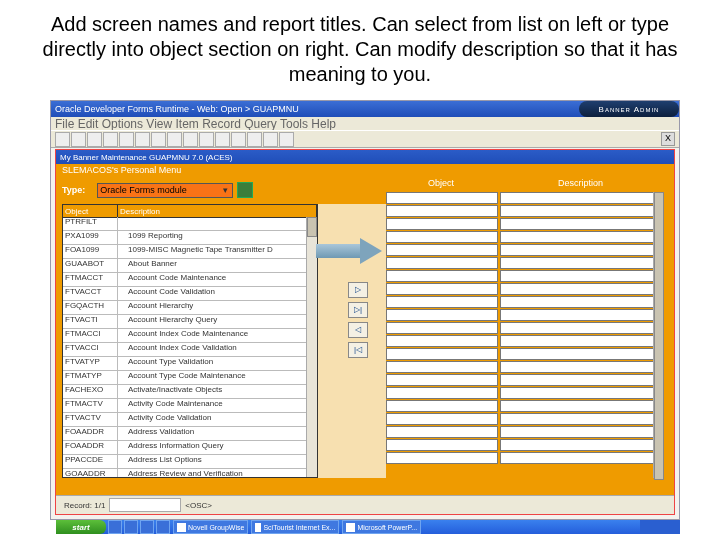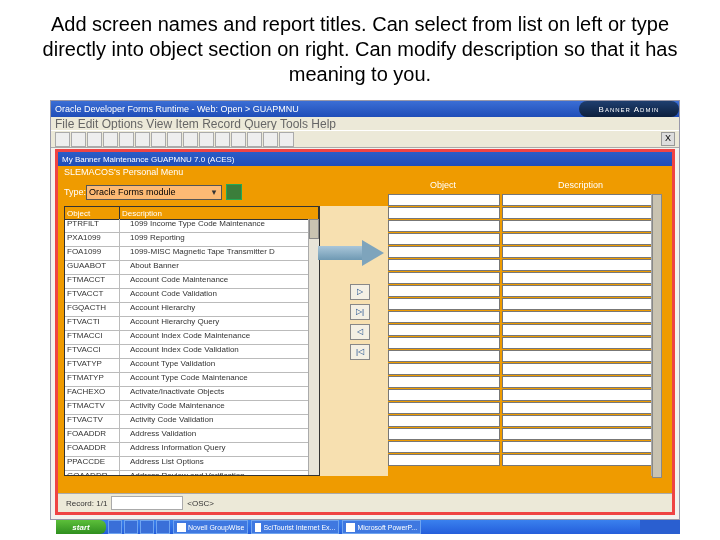--- a/index.html
+++ b/index.html
@@ -13,7 +13,7 @@
   .tbicon{width:13px;height:13px;border:1px solid #aaa;background:#eee;margin-right:1px;}
   .tbclose{position:absolute;right:4px;width:12px;height:12px;border:1px solid #999;background:#ddd;font-size:9px;text-align:center;line-height:11px;}
   
-  .innerwin{position:absolute;left:4px;right:4px;top:48px;bottom:4px;border:3px solid #ef4444;background:#f4f2ee;}
+  .innerwin{position:absolute;left:4px;right:4px;top:48px;bottom:4px;border:1px solid #ef4444;background:#f4f2ee;}
   .innerwin .intitle{background:linear-gradient(#2b5cc7,#1f4db8);height:14px;color:#fff;font-size:8px;display:flex;align-items:center;padding:0 4px;}
   .orangestrip{background:#ef9b00;height:14px;color:#fff;font-size:9px;padding:1px 6px;}
   

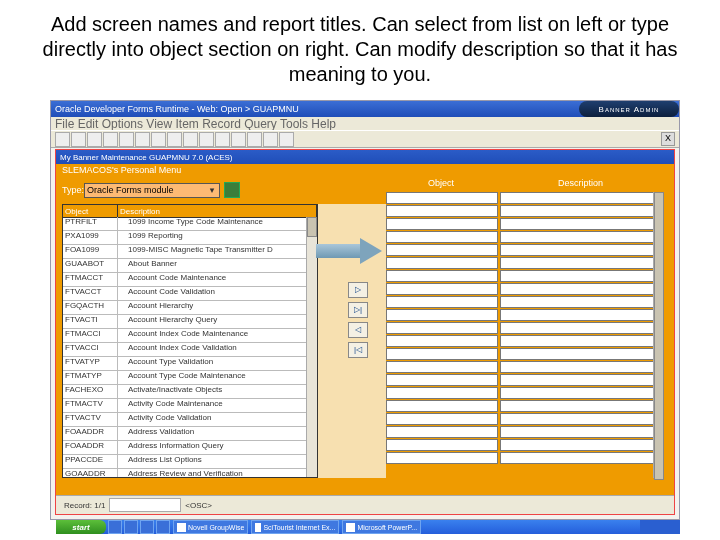--- a/index.html
+++ b/index.html
@@ -112,7 +112,7 @@
       <div class="orangebody">
 
         <div class="typebar">
-          <span style="margin-right:0;font-weight:normal;">Type:</span>
+          <span style="margin-right:12px;font-weight:bold;">Type:</span>
           <div class="sel">
             <span>Oracle Forms module</span>
             <span class="chev">▾</span>

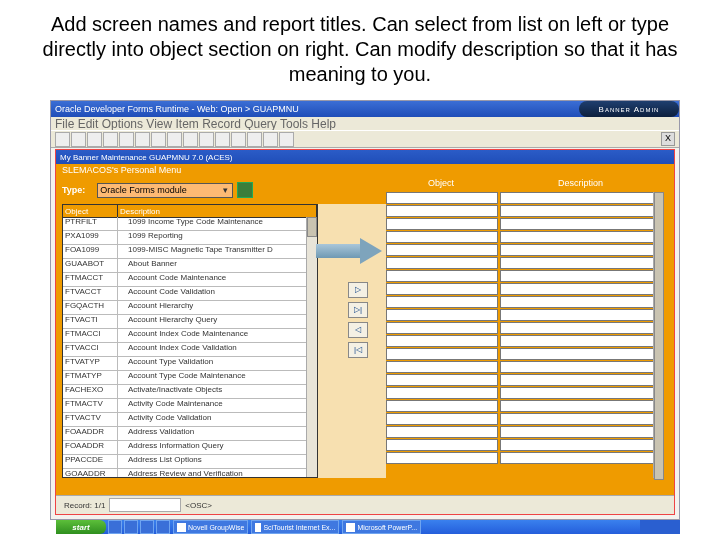--- a/index.html
+++ b/index.html
@@ -19,7 +19,7 @@
   
   .orangebody{position:absolute;left:0;right:0;top:28px;bottom:0;background:#ef9b00;}
   .typebar{position:absolute;left:6px;top:4px;height:16px;display:flex;align-items:center;color:#fff;font-size:9px;}
-  .typebar .sel{background:#fdba74;border:1px solid #555;color:#000;height:13px;width:130px;padding:0 2px;font-size:9px;display:inline-flex;align-items:center;justify-content:space-between;}
+  .typebar .sel{background:#f97316;border:1px solid #555;color:#000;height:13px;width:130px;padding:0 2px;font-size:9px;display:inline-flex;align-items:center;justify-content:space-between;}
   .typebar .chev{width:10px;text-align:center;color:#333;}
   .typebar .certicon{width:14px;height:14px;background:#3b7e3b;border:1px solid #2a5;}
   

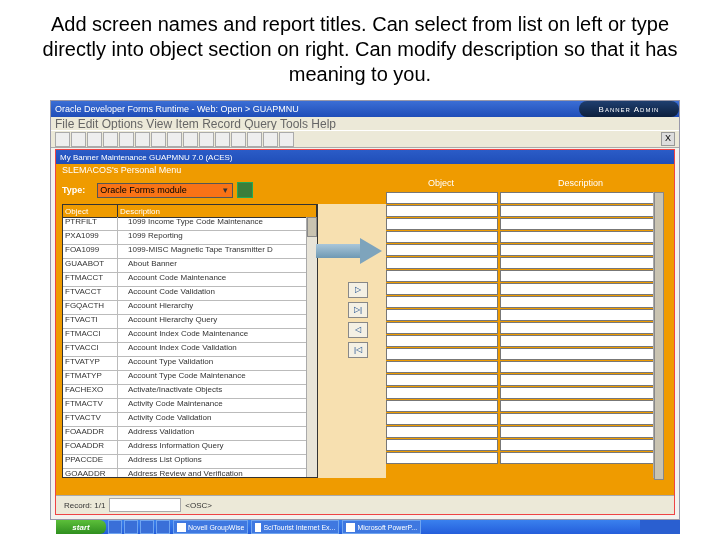--- a/index.html
+++ b/index.html
@@ -131,7 +131,6 @@
           <div class="gridrows" id="leftrows">
               <div class="row">
                 <div class="c1">PTRFILT</div>
-                <div class="c2">1099 Income Type Code Maintenance</div>
               </div>
               <div class="row">
                 <div class="c1">PXA1099</div>

